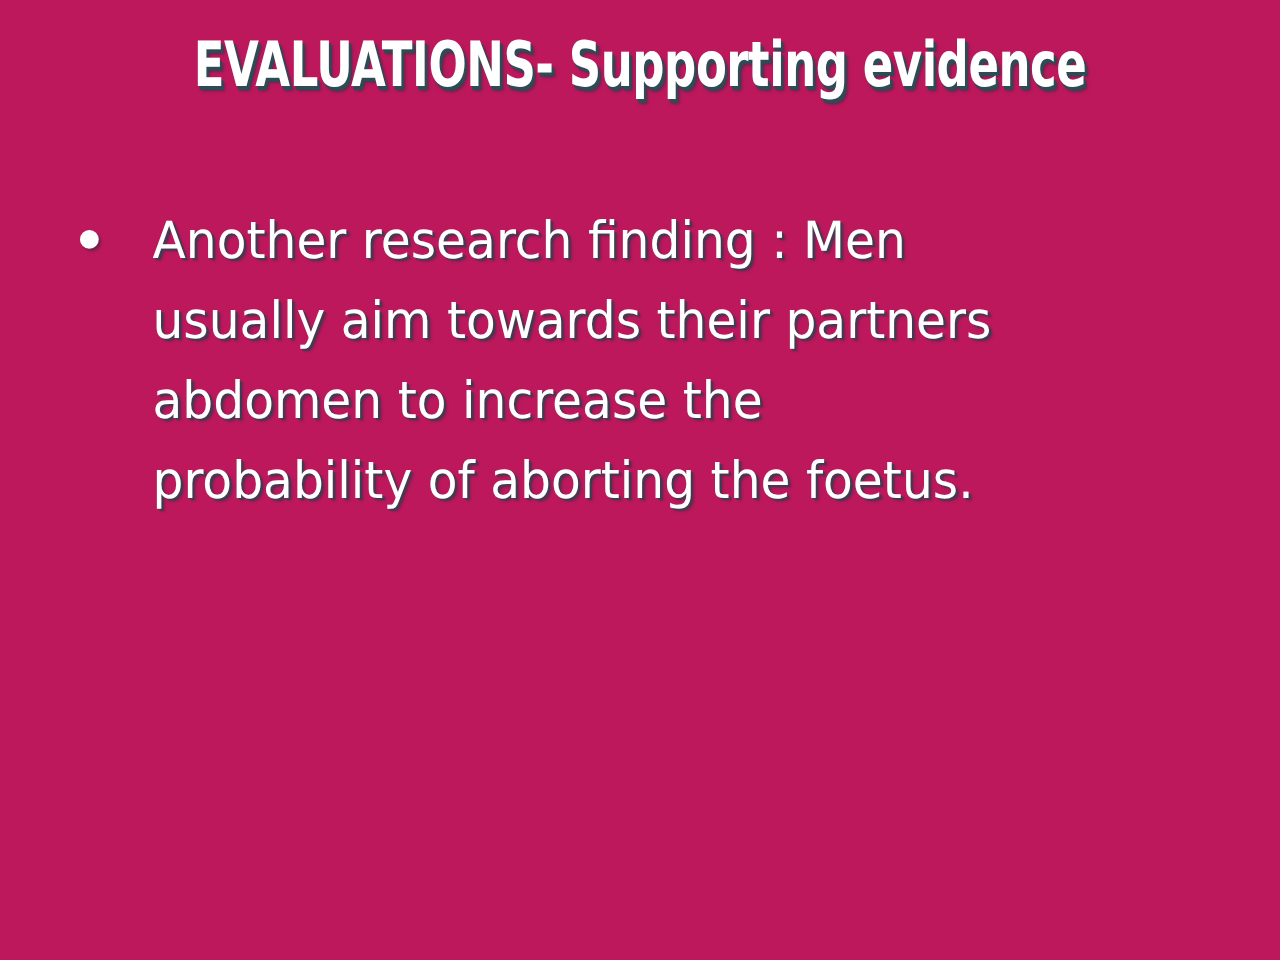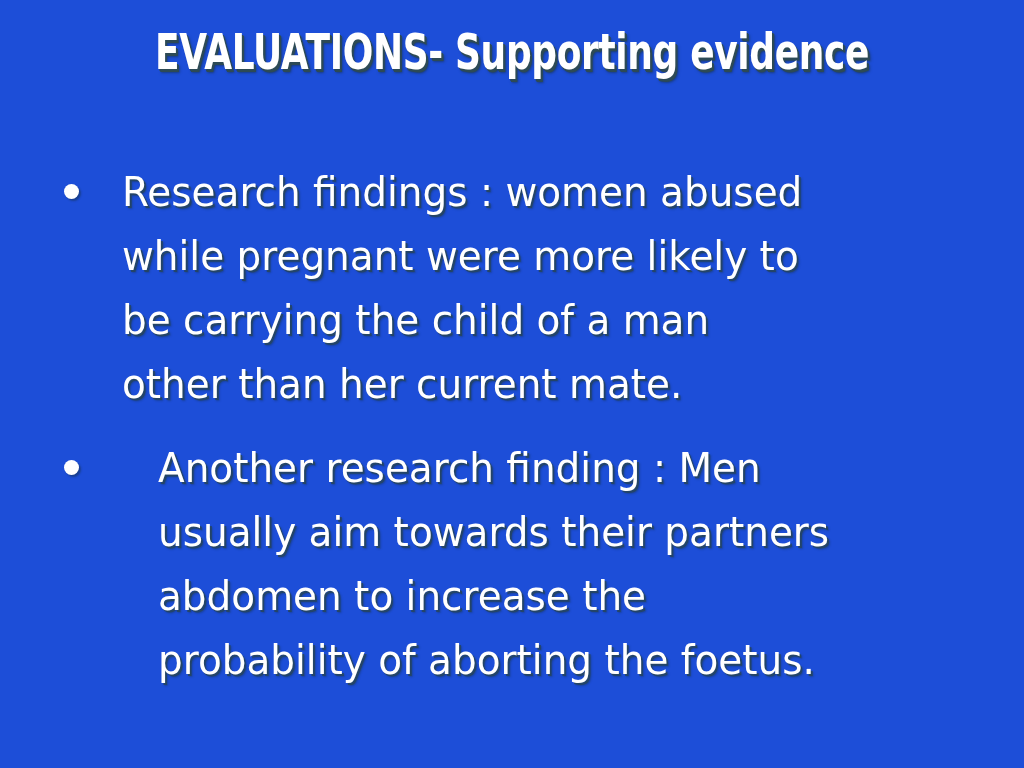--- a/index.html
+++ b/index.html
@@ -19,7 +19,7 @@
     position: relative;
     width: 1024px;
     height: 768px;
-    background: #1d4ed8;
+    background: #be185d;
     box-sizing: border-box;
   }
 

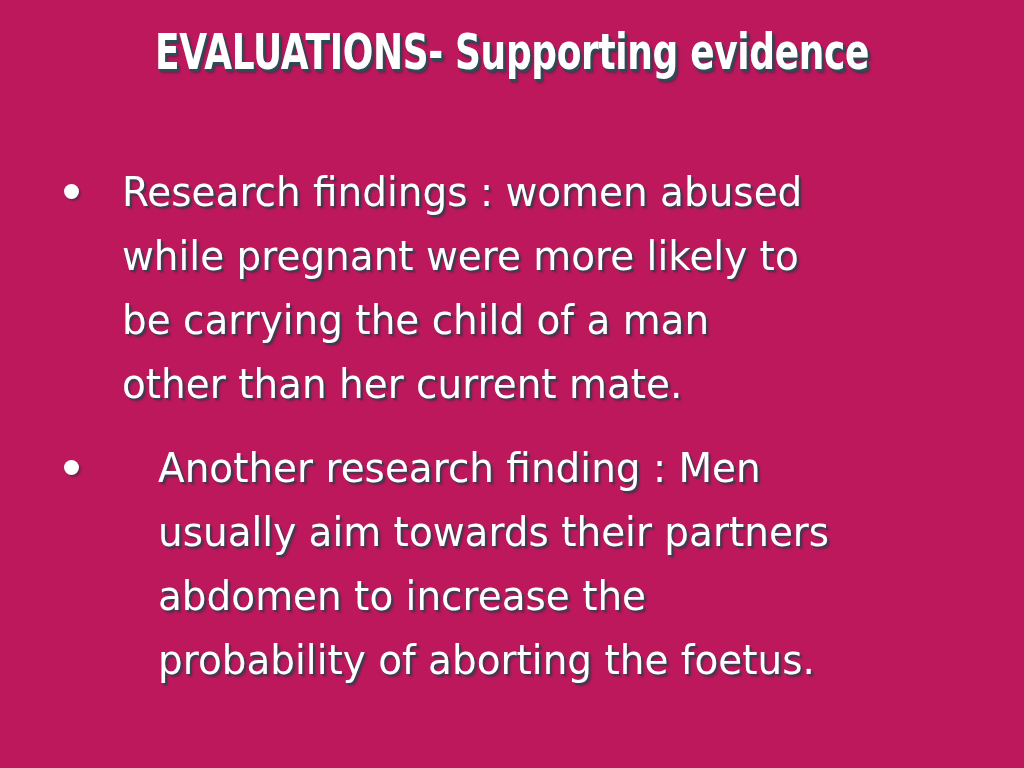--- a/index.html
+++ b/index.html
@@ -108,17 +108,6 @@
 
   <div class="body-block">
 
-    <div class="bullet-row">
-      <div class="bullet-marker">
-        <span class="bullet-dot"></span>
-      </div>
-      <div class="bullet-text">
-        <span class="line">Research findings : women abused</span>
-        <span class="line">while pregnant were more likely to</span>
-        <span class="line">be carrying the child of a man</span>
-        <span class="line">other than her current mate.</span>
-      </div>
-    </div>
 
     <div class="bullet-row">
       <div class="bullet-marker">

